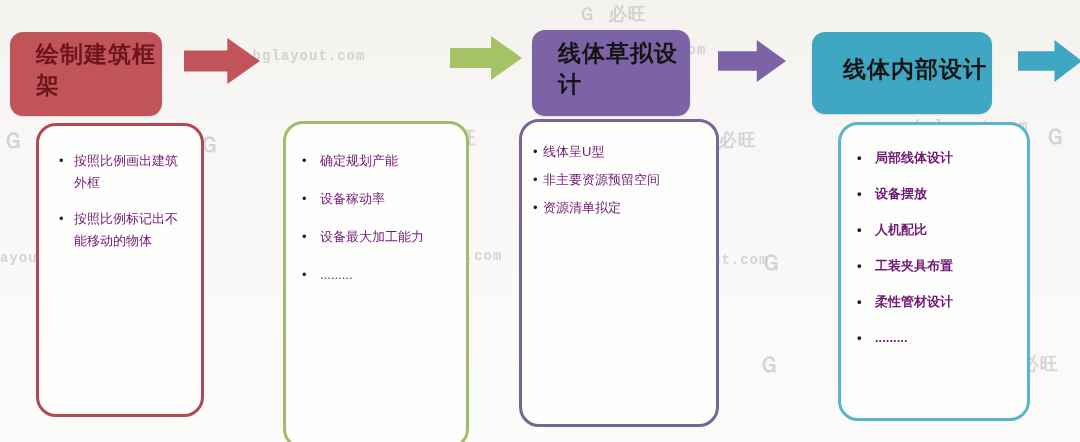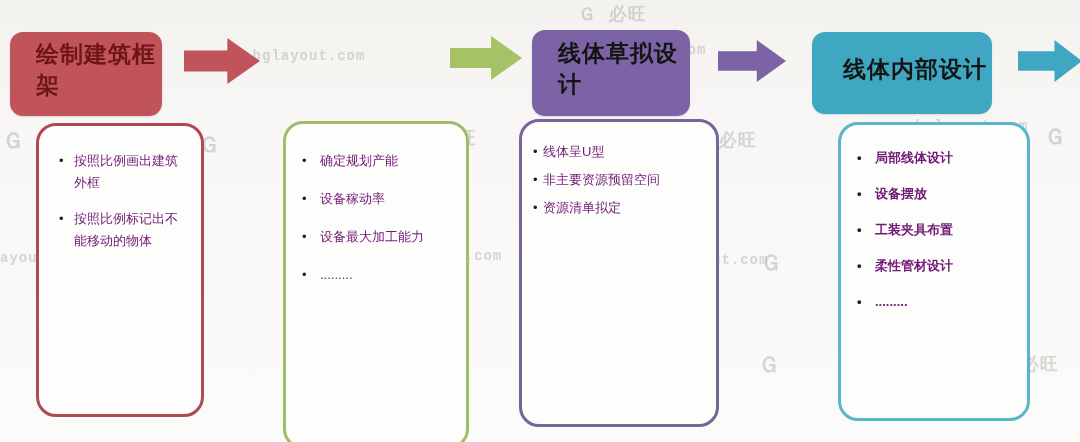--- a/index.html
+++ b/index.html
@@ -145,6 +145,7 @@
     <ul>
         <li>局部线体设计</li>
         <li>设备摆放</li>
+        <li>人机配比</li>
         <li>工装夹具布置</li>
         <li>柔性管材设计</li>
         <li>.........</li>

